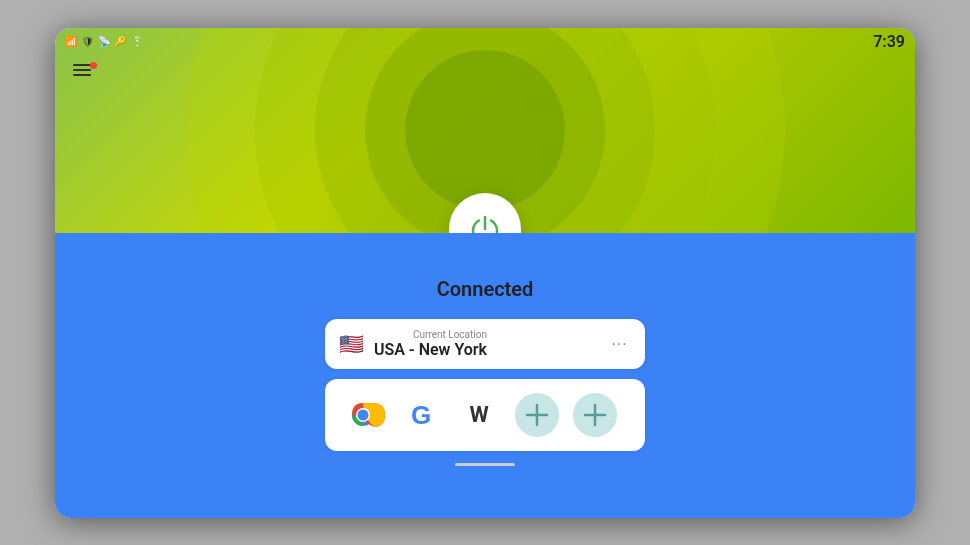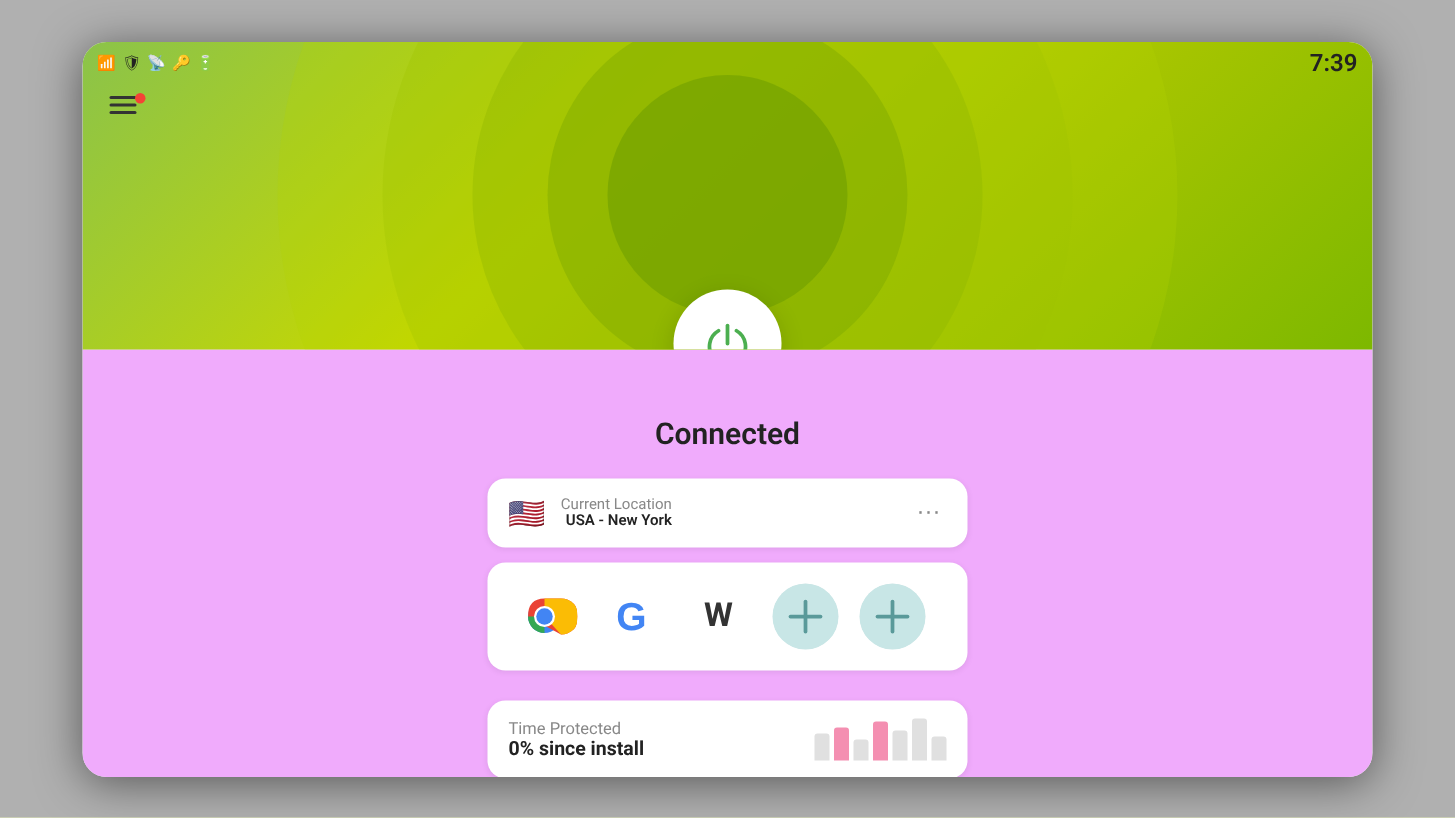--- a/index.html
+++ b/index.html
@@ -148,7 +148,7 @@
     
     .vpn-content {
       flex: 1;
-      background: #f0abfc;
+      background: #3b82f6;
       display: flex;
       flex-direction: column;
       align-items: center;

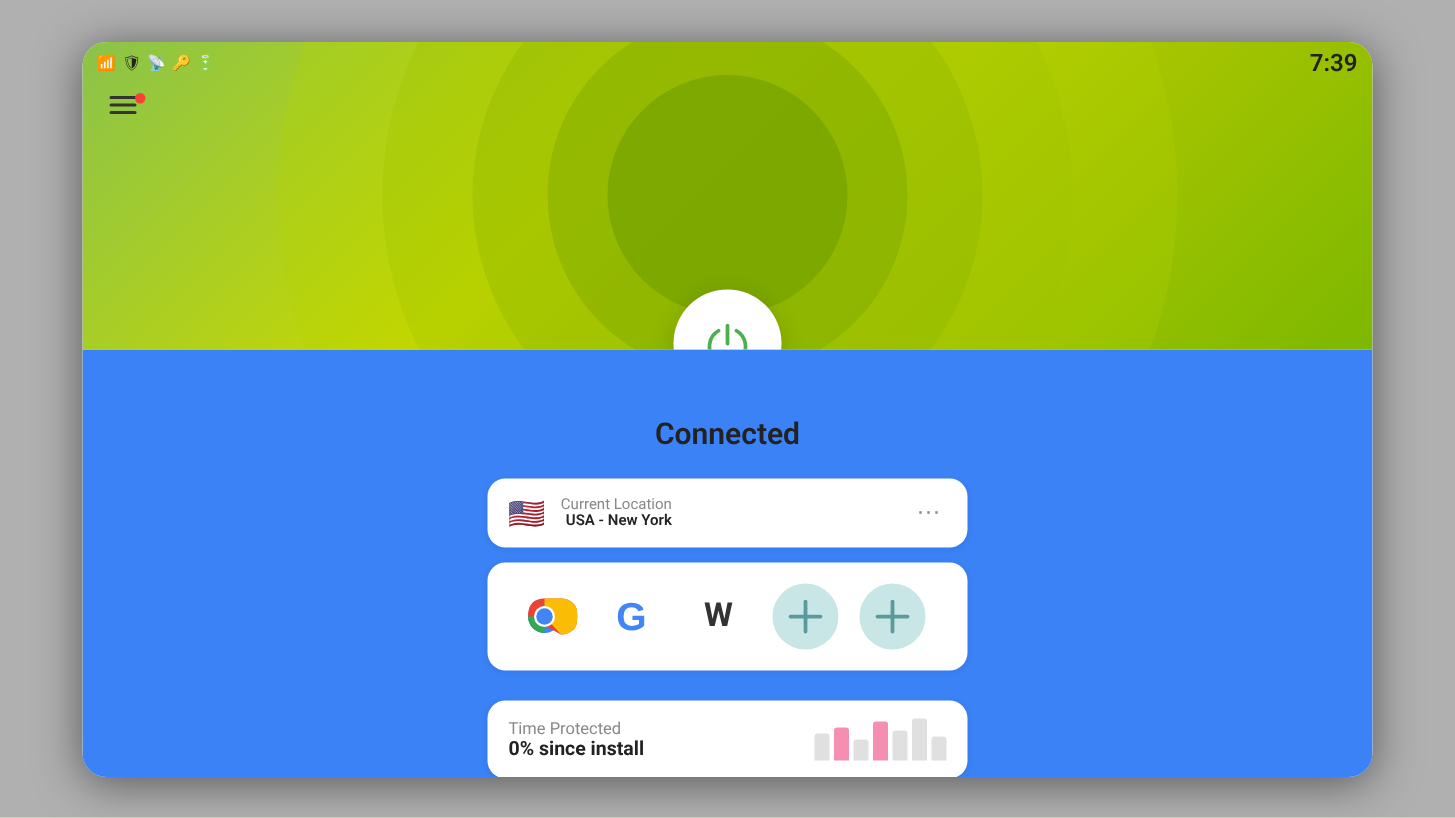--- a/index.html
+++ b/index.html
@@ -198,7 +198,7 @@
     }
 
     .location-name {
-      font-size: 10px;
+      font-size: 16px;
       font-weight: 600;
       color: #222;
     }

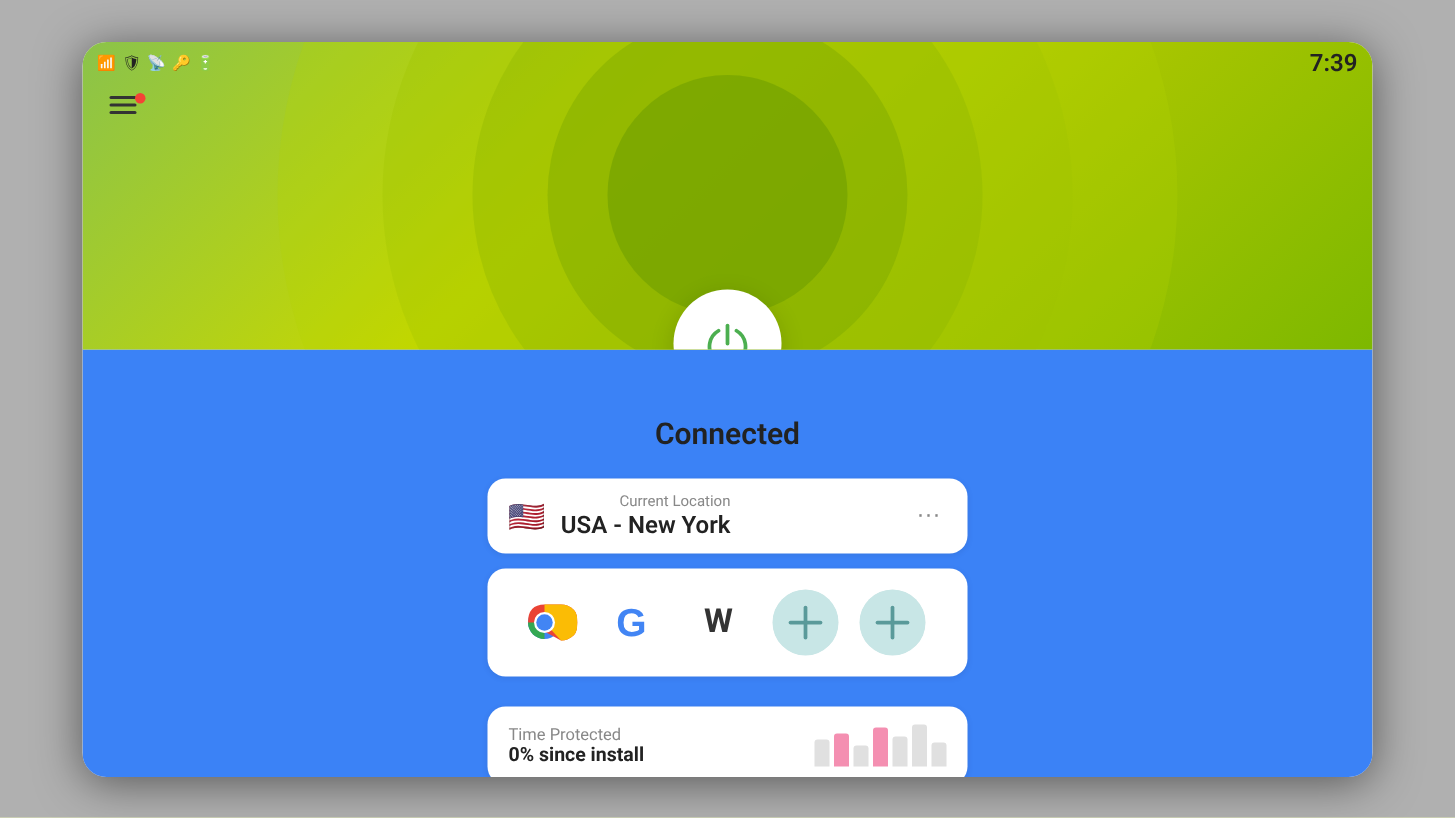--- a/index.html
+++ b/index.html
@@ -403,21 +403,6 @@
 
     <div class="scroll-indicator"></div>
 
-    <div class="time-protected-card">
-      <div class="time-info">
-        <span class="time-label">Time Protected</span>
-        <span class="time-value">0% since install</span>
-      </div>
-      <div class="bar-chart" id="bar-chart">
-          <div class="bar" style="height: 18px; background: rgb(224, 224, 224);"></div>
-          <div class="bar" style="height: 22px; background: rgb(244, 143, 177);"></div>
-          <div class="bar" style="height: 14px; background: rgb(224, 224, 224);"></div>
-          <div class="bar" style="height: 26px; background: rgb(244, 143, 177);"></div>
-          <div class="bar" style="height: 20px; background: rgb(224, 224, 224);"></div>
-          <div class="bar" style="height: 28px; background: rgb(224, 224, 224);"></div>
-          <div class="bar" style="height: 16px; background: rgb(224, 224, 224);"></div>
-        </div>
-    </div>
 
   </div>
 </div>

